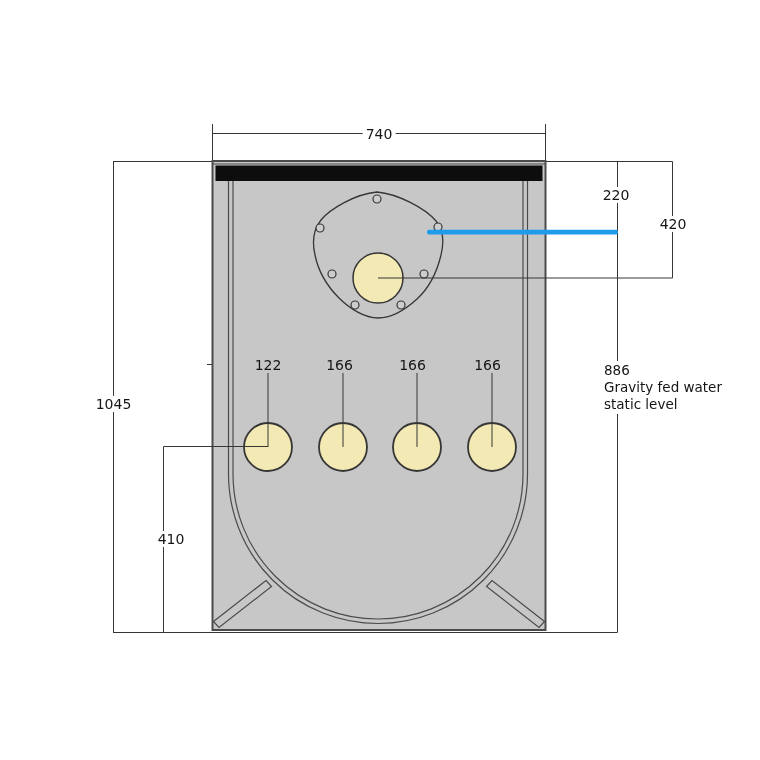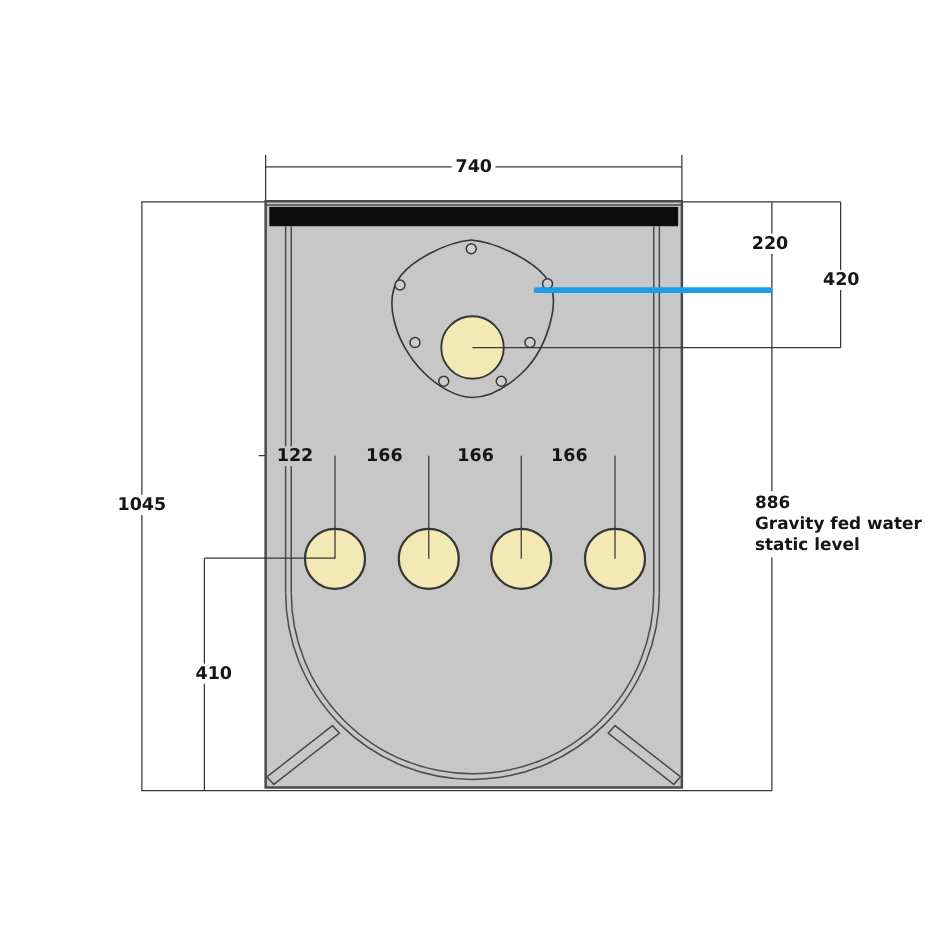--- a/index.html
+++ b/index.html
@@ -22,7 +22,7 @@
 
   
   .lbl{position:absolute;transform:translate(-50%,-50%);
-       font-size:14px;font-weight:bold;color:var(--color-label-text);
+       font-size:14px;font-weight:normal;color:var(--color-label-text);
        white-space:nowrap;padding:0 3px;line-height:1.15;}
   .on-white{background:var(--color-background);}
   .on-gray{background:var(--color-tank-body);}

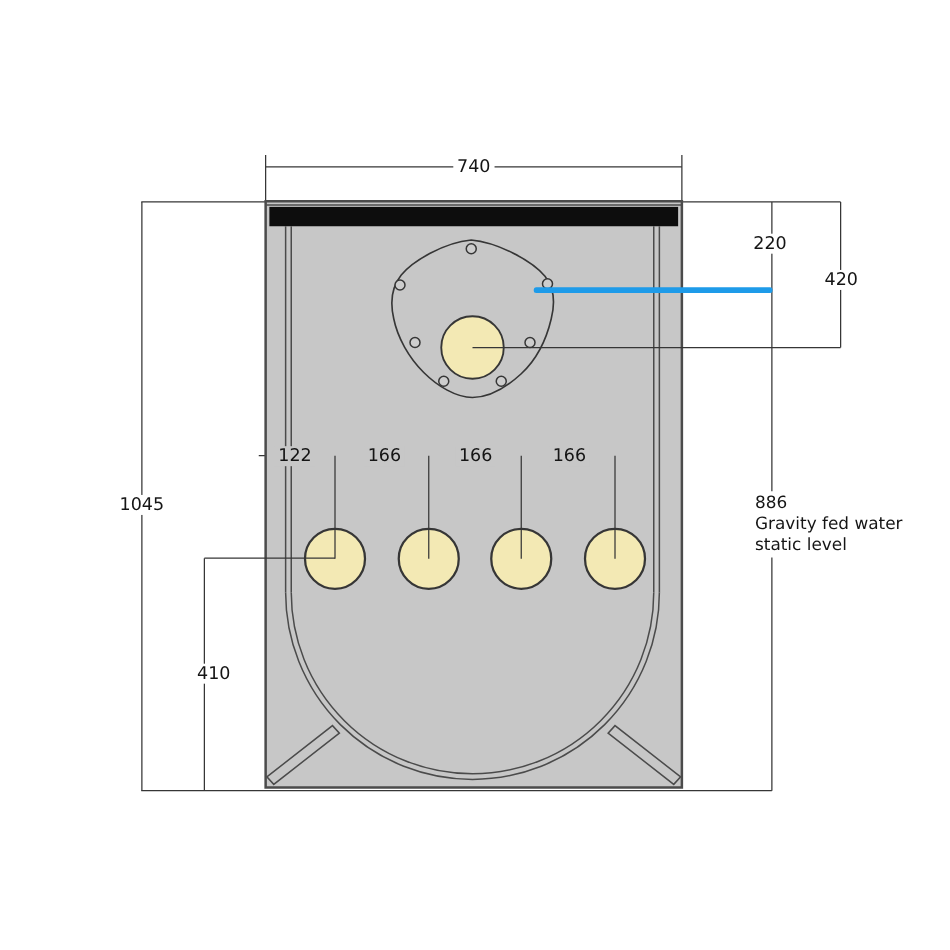--- a/index.html
+++ b/index.html
@@ -25,7 +25,7 @@
        font-size:14px;font-weight:normal;color:var(--color-label-text);
        white-space:nowrap;padding:0 3px;line-height:1.15;}
   .on-white{background:var(--color-background);}
-  .on-gray{background:var(--color-tank-body);}
+  .on-gray{background:var(--color-tank-body);margin-left:32px;}
   .note-block{position:absolute;transform:none;text-align:left;
        font-size:13.5px;line-height:17px;padding:1px 4px 1px 0;}
 </style>

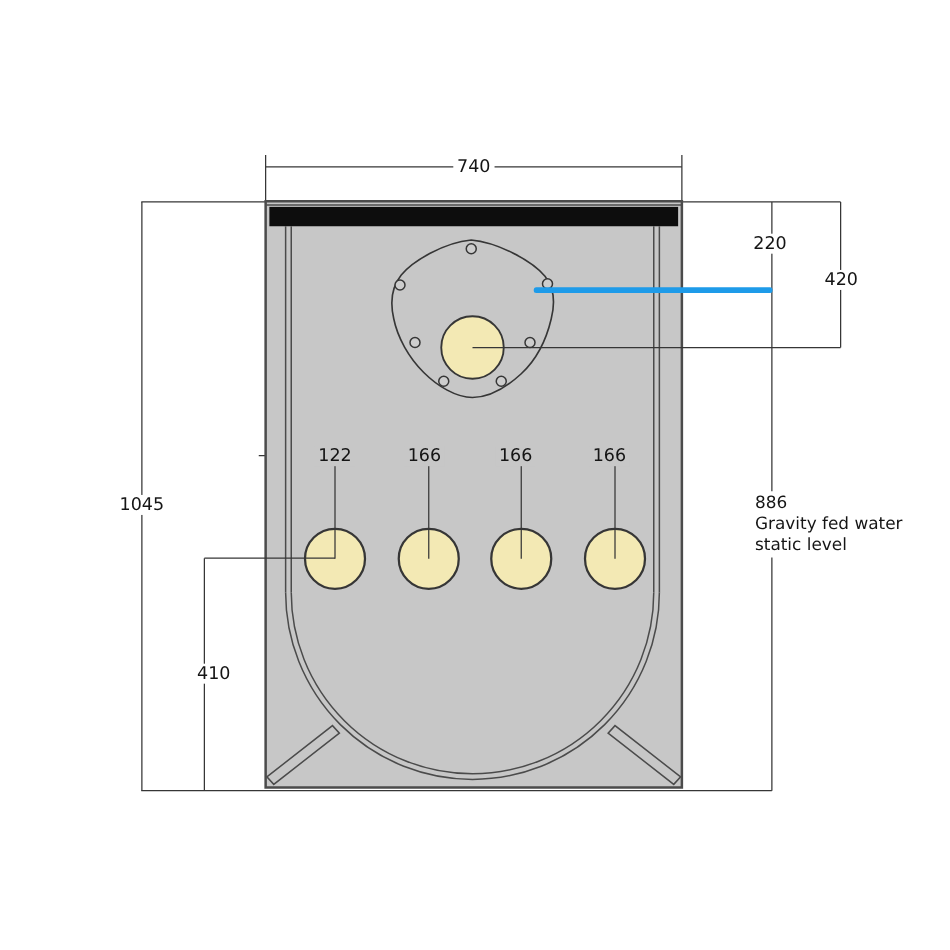--- a/index.html
+++ b/index.html
@@ -108,7 +108,7 @@
   <div class="lbl on-gray" style="left:380.5px;top:364.5px">166</div>
   <div class="lbl on-gray" style="left:455.5px;top:364.5px">166</div>
 
-  <div class="lbl on-white note-block" style="left:604px;top:393px">
+  <div class="lbl on-white note-block" style="left:604px;top:361px">
     <div>886</div>
     <div>Gravity fed water</div>
     <div>static level</div>

